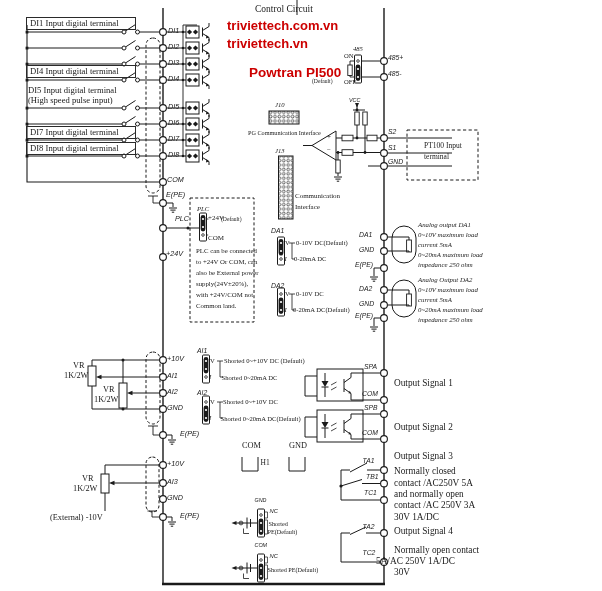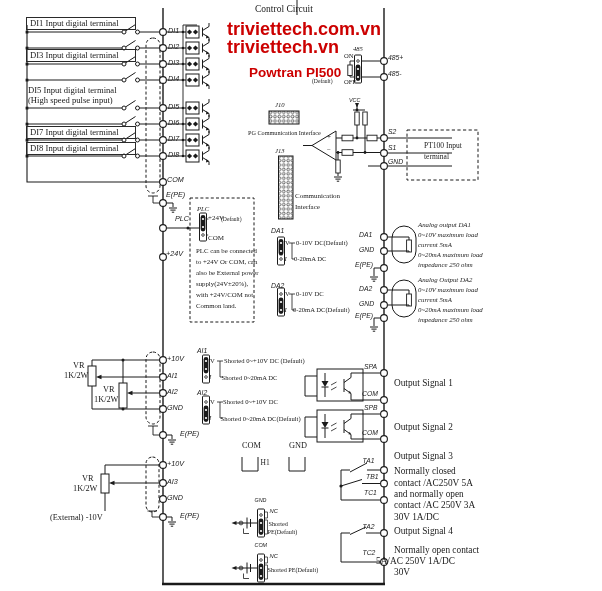--- a/index.html
+++ b/index.html
@@ -25,7 +25,7 @@
   .t55i{font-size:5.8px;font-style:italic;font-family:"Liberation Sans",sans-serif;}
   .tn{font-size:6.8px;font-style:italic;}
   .red{font-family:"Liberation Sans",sans-serif;font-weight:bold;color:#cc0000;}
-  .red13{font-size:18px;}
+  .red13{font-size:13px;}
   .red135{font-size:13.5px;margin-left:22px;}
 </style>
 </head>

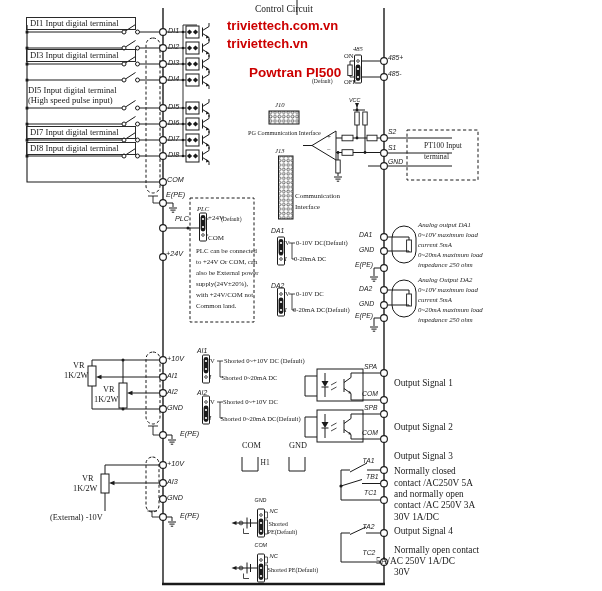--- a/index.html
+++ b/index.html
@@ -300,7 +300,6 @@
 <div class="t red red135" style="left:227px;top:65px">Powtran PI500</div>
 
 <div class="t tb box" style="left:26px;top:17px">DI1  Input digital terminal</div>
-<div class="t tb box" style="left:26px;top:49px">DI3  Input digital terminal</div>
 <div class="t tb" style="left:28px;top:86px">DI5  Input digital terminal</div>
 <div class="t tb" style="left:28px;top:96px">(High speed pulse input)</div>
 <div class="t tb box" style="left:26px;top:126px">DI7  Input digital terminal</div>

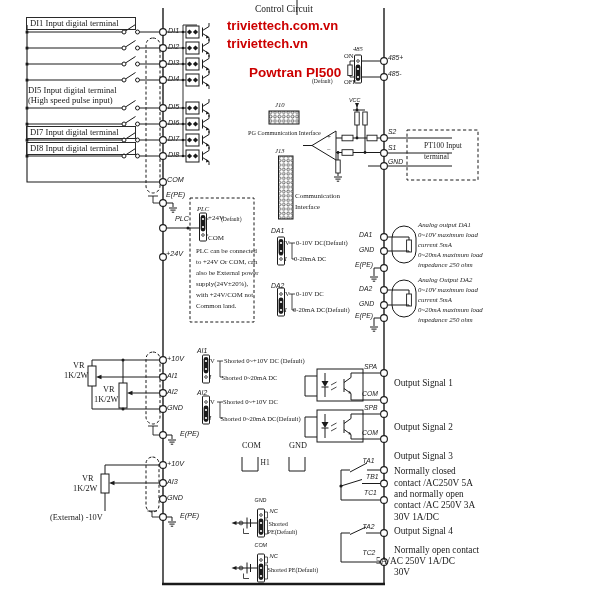--- a/index.html
+++ b/index.html
@@ -300,6 +300,7 @@
 <div class="t red red135" style="left:227px;top:65px">Powtran PI500</div>
 
 <div class="t tb box" style="left:26px;top:17px">DI1  Input digital terminal</div>
+<div class="t tb box" style="left:26px;top:65px">DI4  Input digital terminal</div>
 <div class="t tb" style="left:28px;top:86px">DI5  Input digital terminal</div>
 <div class="t tb" style="left:28px;top:96px">(High speed pulse input)</div>
 <div class="t tb box" style="left:26px;top:126px">DI7  Input digital terminal</div>

